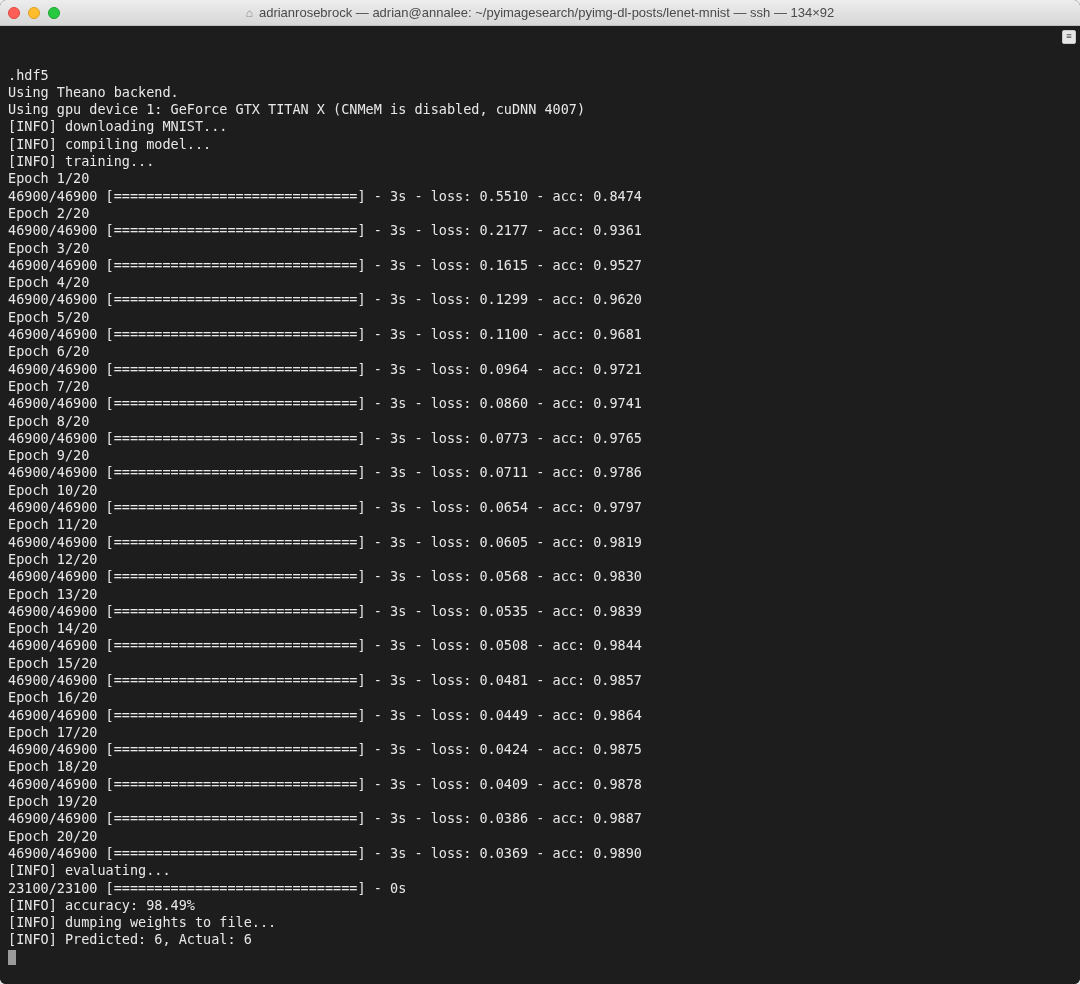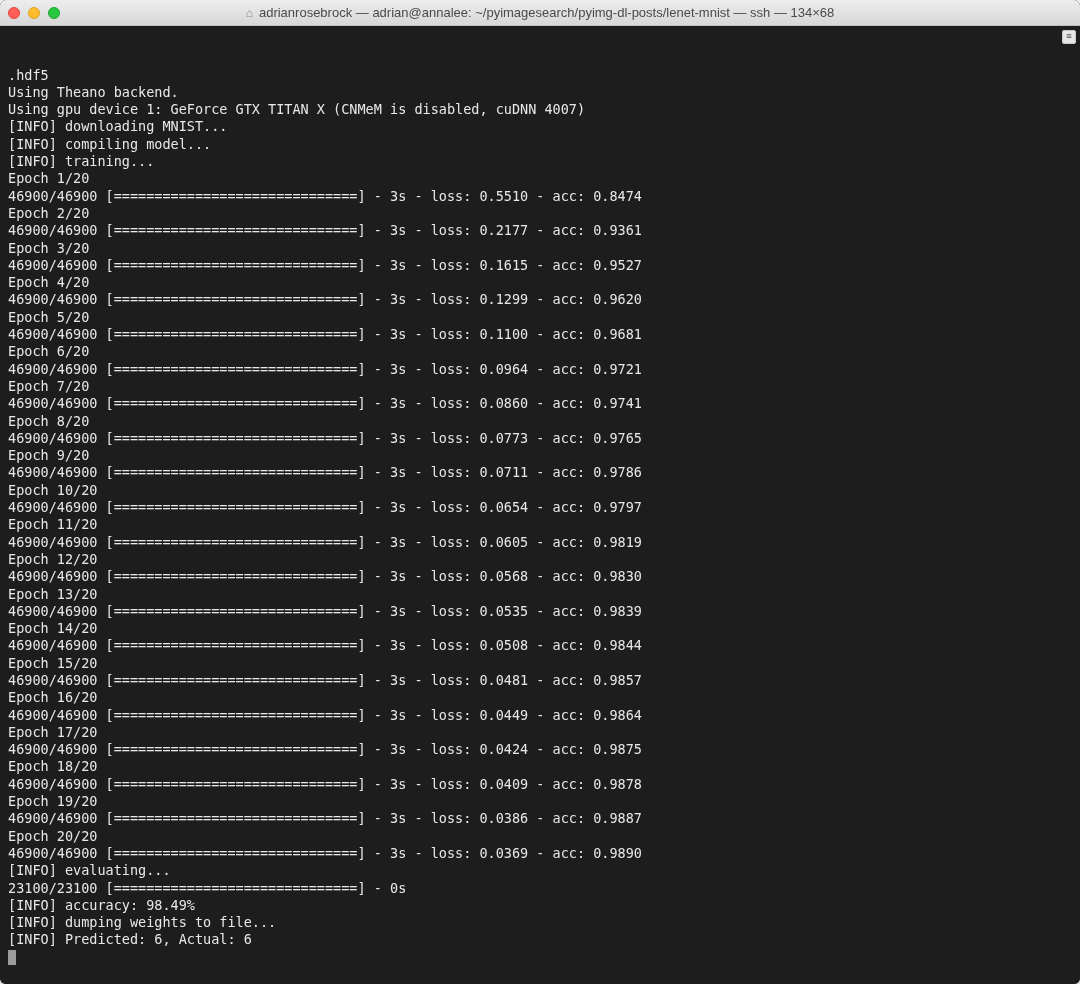--- a/index.html
+++ b/index.html
@@ -108,7 +108,7 @@
     </div>
     <div class="title">
       <span class="home-icon">⌂</span>
-      <span>adrianrosebrock — adrian@annalee: ~/pyimagesearch/pyimg-dl-posts/lenet-mnist — ssh — 134×68</span>
+      <span>adrianrosebrock — adrian@annalee: ~/pyimagesearch/pyimg-dl-posts/lenet-mnist — ssh — 134×92</span>
     </div>
   </div>
 

